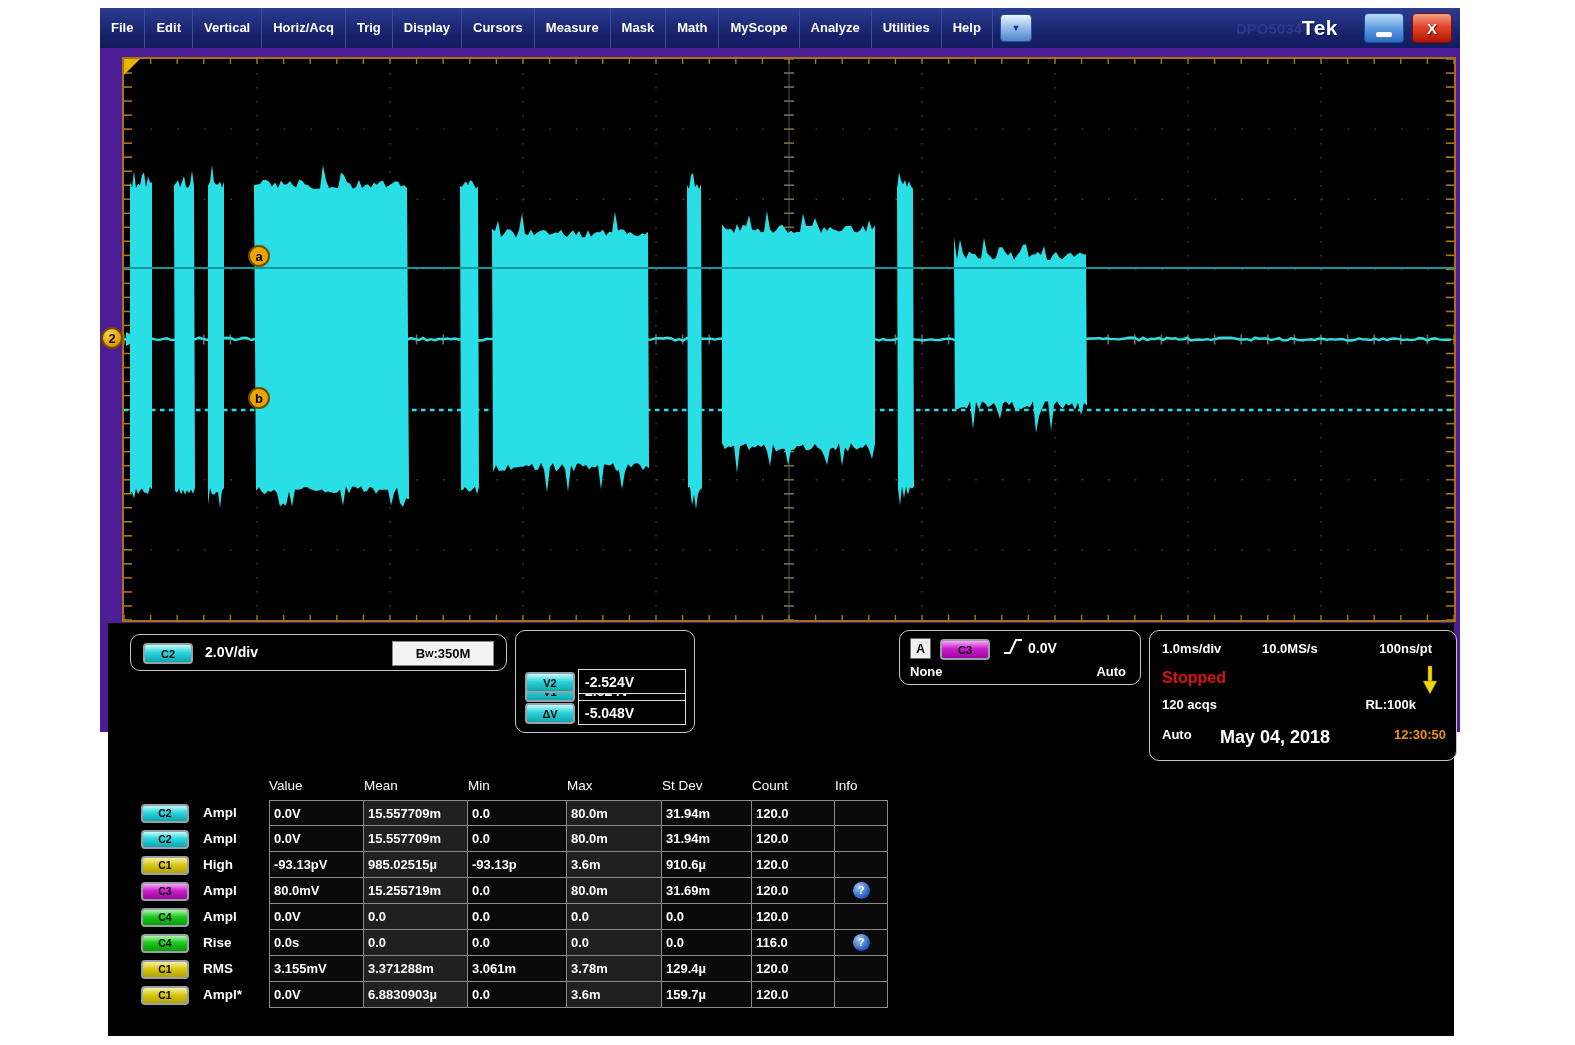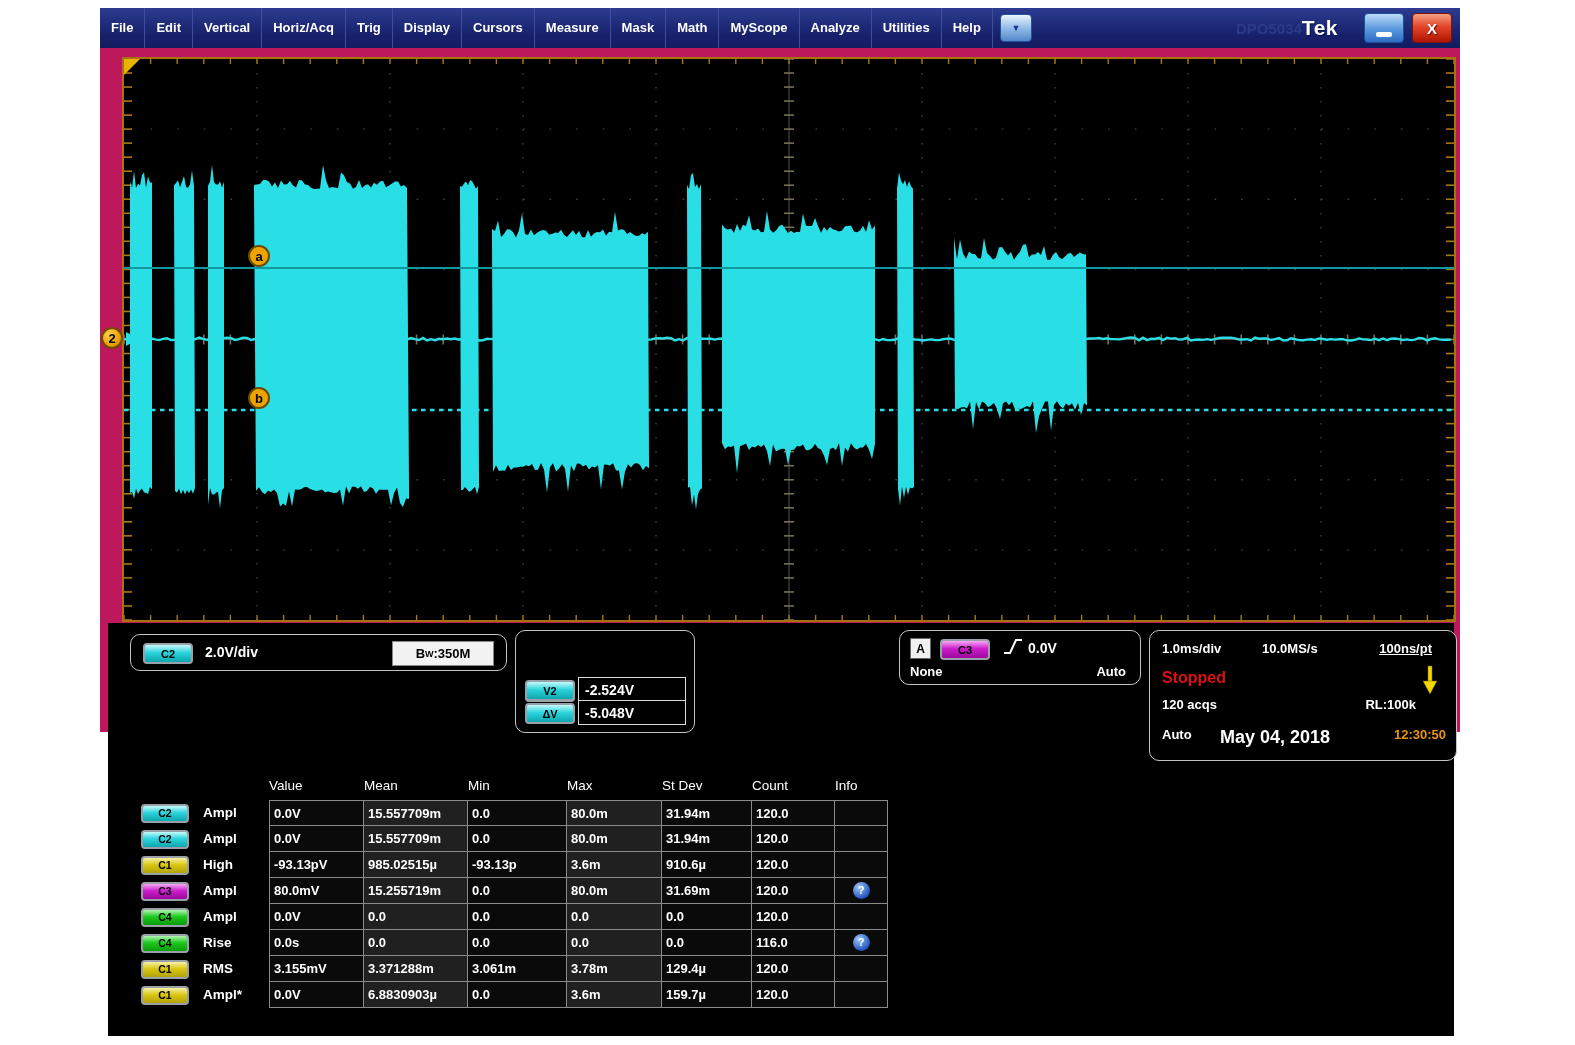--- a/index.html
+++ b/index.html
@@ -5,7 +5,7 @@
   html,body{margin:0;padding:0;background:#ffffff;}
   body{width:1575px;height:1045px;position:relative;overflow:hidden;
        font-family:"Liberation Sans","DejaVu Sans",sans-serif;}
-  .window{position:absolute;left:100px;top:8px;width:1360px;height:724px;background:#be185d;}
+  .window{position:absolute;left:100px;top:8px;width:1360px;height:724px;background:#4c1d95;}
 
   
   .menubar{position:absolute;left:0;top:0;width:100%;height:40px;

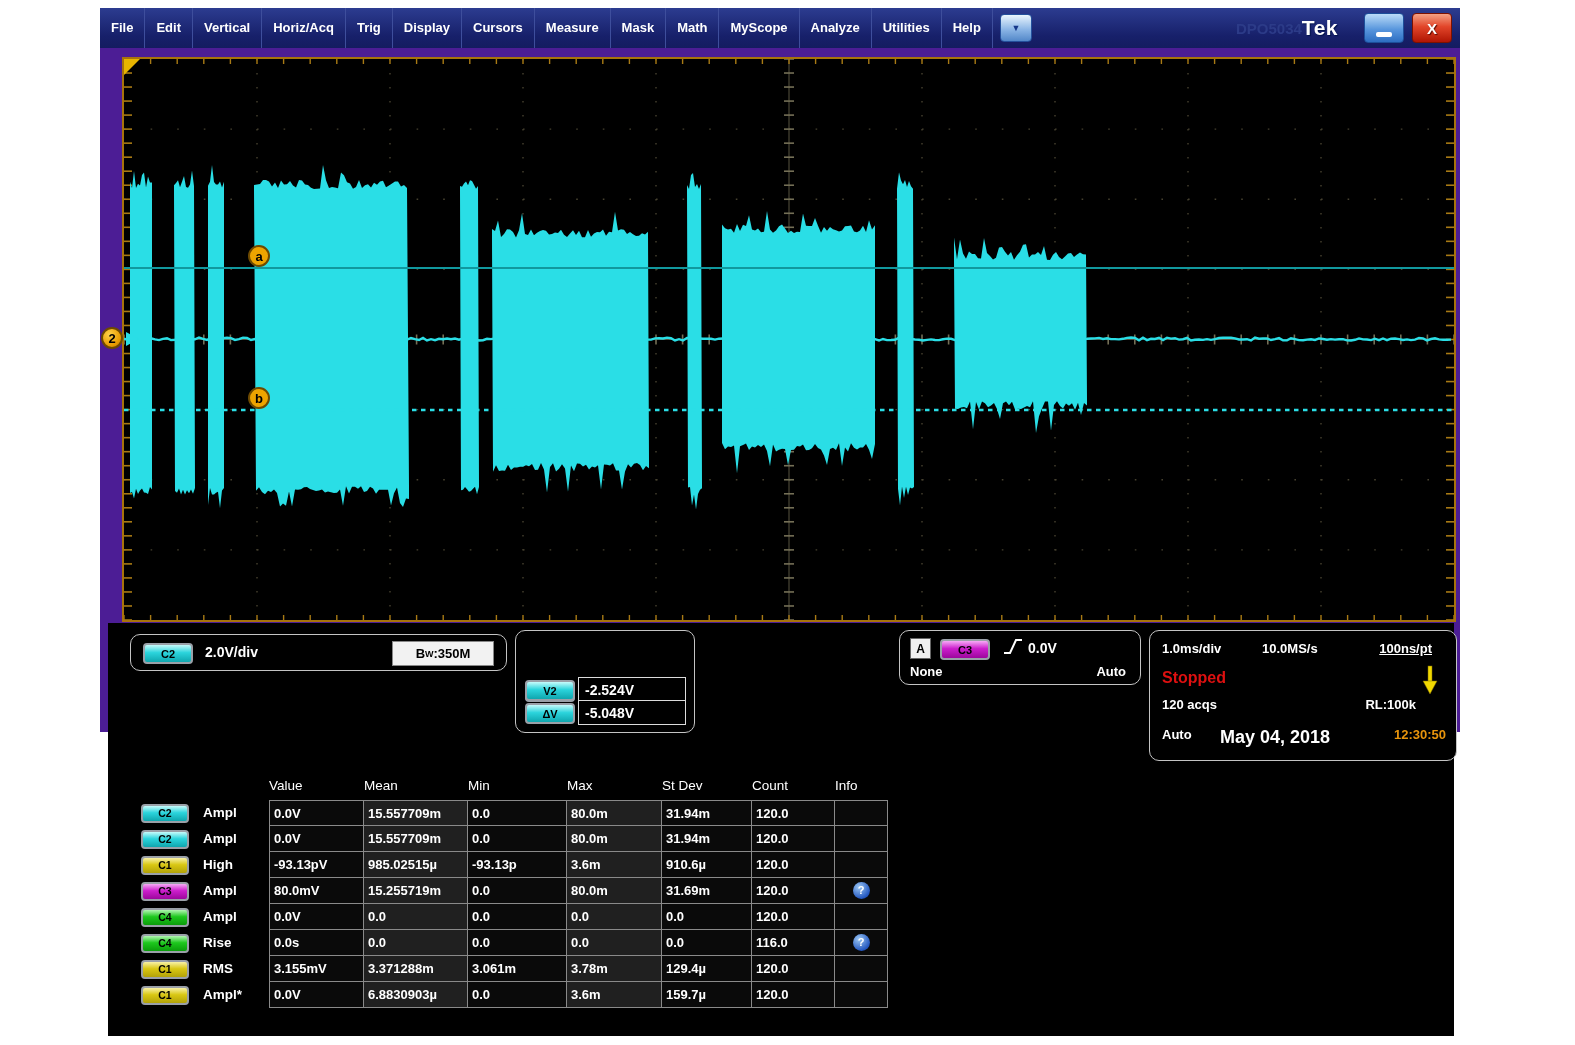--- a/index.html
+++ b/index.html
@@ -82,7 +82,7 @@
   .acq-box{left:1049px;top:622px;width:308px;height:131px;}
   .acq-r1a{position:absolute;left:12px;top:10px;font-size:13px;}
   .acq-r1b{position:absolute;left:112px;top:10px;font-size:13px;}
-  .acq-r1c{position:absolute;right:24px;top:10px;font-size:13px;text-decoration:underline;}
+  .acq-r1c{position:absolute;right:24px;top:10px;font-size:13px;}
   .acq-status{position:absolute;left:12px;top:38px;font-size:16px;font-weight:bold;color:#dd1010;}
   .acq-arrow{position:absolute;right:18px;top:34px;}
   .acq-acqs{position:absolute;left:12px;top:66px;font-size:13px;}

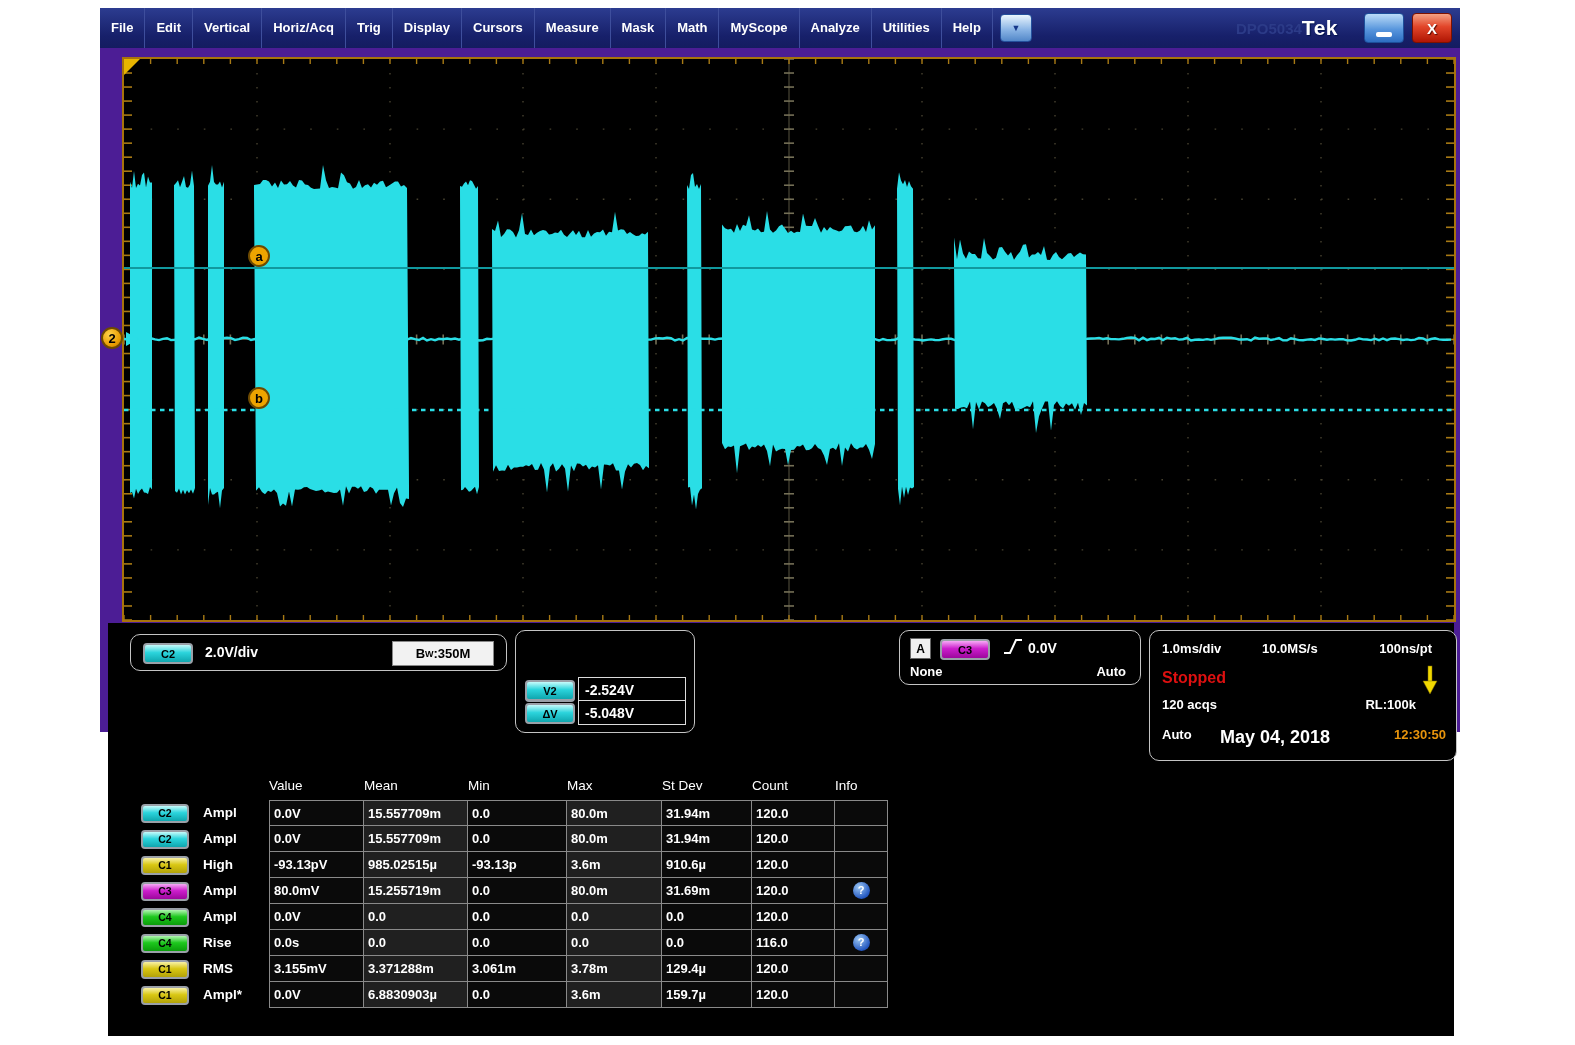--- a/index.html
+++ b/index.html
@@ -480,7 +480,7 @@
       <span class="pill cyan">V1</span>
       <span class="vbox">2.524V</span>
     </div>
-    <div class="cur-row" style="top:44px;">
+    <div class="cur-row" style="top:36px;">
       <span class="pill cyan">V2</span>
       <span class="vbox">-2.524V</span>
     </div>

